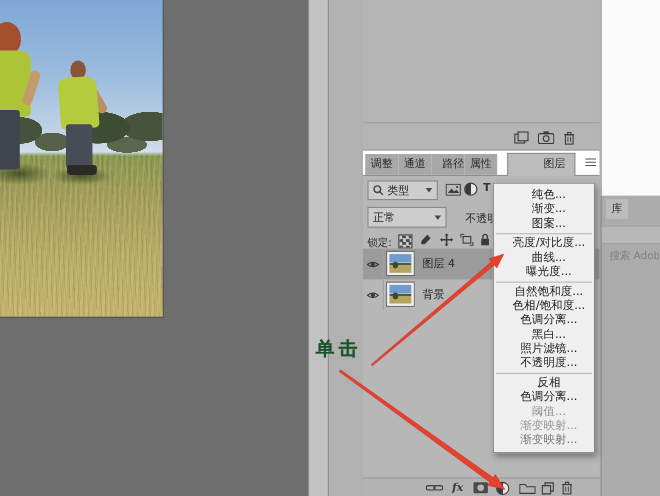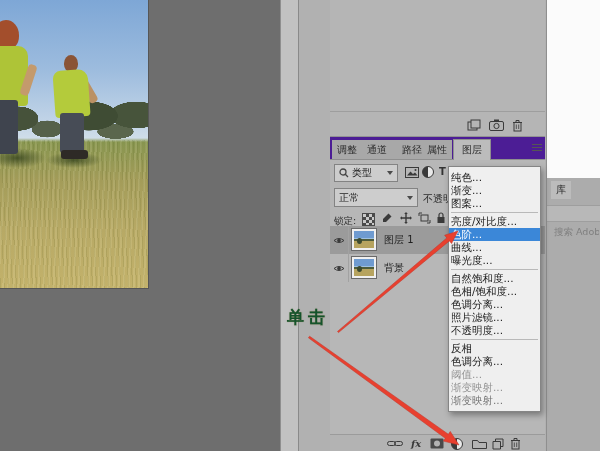--- a/index.html
+++ b/index.html
@@ -45,7 +45,7 @@
   .history-divider{left:330px;top:111px;width:215px;height:1px;background:#9e9e9e;}
   .hicon{top:118px;height:14px;display:flex;align-items:center;}
 
-  .tabbar{left:330px;top:137px;width:215px;height:22px;background:#4c1d95;border-bottom:1px solid #8f8f8f;}
+  .tabbar{left:330px;top:137px;width:215px;height:22px;background:#ffffff;border-bottom:1px solid #8f8f8f;}
   .tab{position:absolute;top:3px;height:19px;line-height:19px;width:30px;text-align:center;
        font-size:10px;color:#2b2b2b;background:#a8a8a8;}
   .tab.active{background:#bcbcbc;border:1px solid #8f8f8f;border-bottom:none;top:2px;height:20px;line-height:20px;}

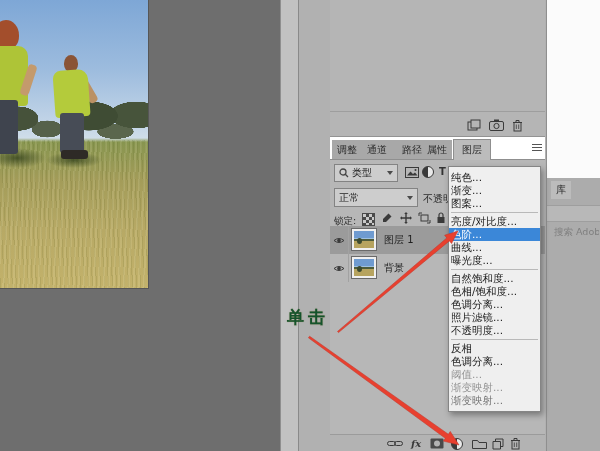--- a/index.html
+++ b/index.html
@@ -154,7 +154,7 @@
     <div class="tab" style="left:32px;">通道</div>
     <div class="tab" style="left:62px;text-align:right;">路径</div>
     <div class="tab" style="left:92px;">属性</div>
-    <div class="tab active" style="left:123px;width:36px;">图层</div>
+    <div class="tab active" style="left:131px;width:36px;padding-left:24px;">图层</div>
     <div class="mini" style="left:202px;top:6px;">
       <svg width="10" height="9">
         <path d="M0 1.5 h10 M0 4.5 h10 M0 7.5 h10" stroke="#555"></path>

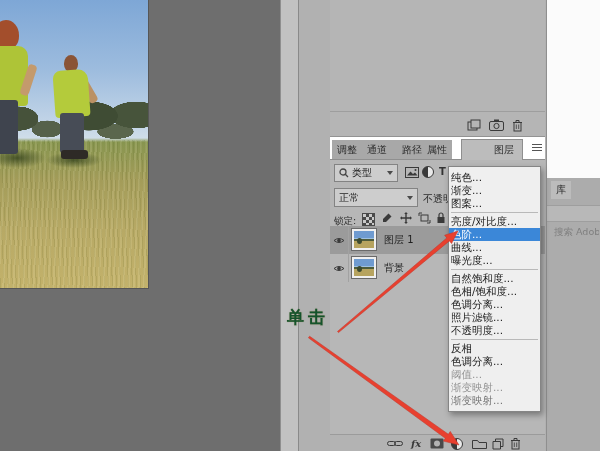--- a/index.html
+++ b/index.html
@@ -80,8 +80,8 @@
   
   .menu{left:448px;top:166px;width:93px;background:#efefef;border:1px solid #858585;
         box-shadow:2px 3px 6px rgba(0,0,0,.35);z-index:40;padding:4px 0;box-sizing:border-box;}
-  .menu-item{height:13px;line-height:13px;font-size:10.5px;padding-left:2px;color:#1b1b1b;
-             white-space:nowrap;overflow:hidden;}
+  .menu-item{height:13px;line-height:13px;font-size:10.5px;padding-left:9px;color:#1b1b1b;
+             white-space:nowrap;overflow:hidden;text-align:center;}
   .menu-item.hl{background:#3b87d8;color:#fff;}
   .menu-sep{height:1px;background:#b9b9b9;margin:2px 2px;}
   .fade45{opacity:.45;} .fade6{opacity:.6;}

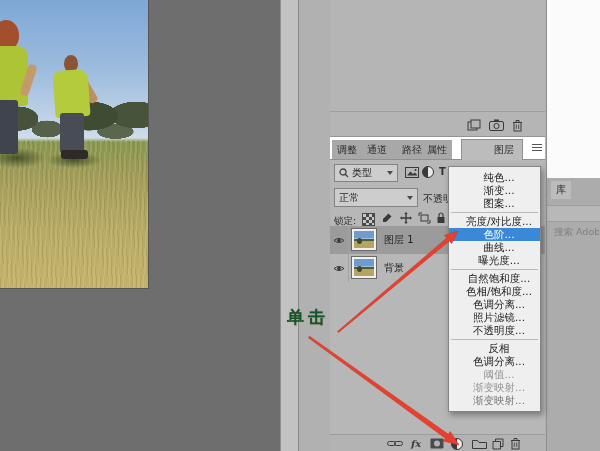--- a/index.html
+++ b/index.html
@@ -184,7 +184,7 @@
     </div>
     <div class="mini t-icon" style="left:109px;top:6px;">T</div>
 
-    <div class="combo" style="left:4px;top:28px;width:84px;height:19px;">
+    <div class="combo" style="left:4px;top:28px;width:72px;height:19px;">
       <span>正常</span>
       <span class="chev"></span>
     </div>

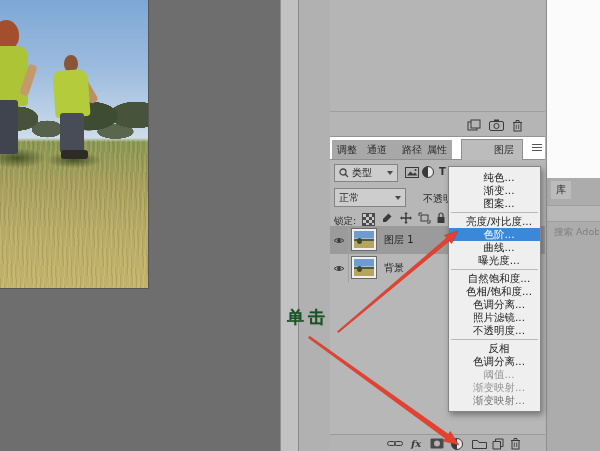--- a/index.html
+++ b/index.html
@@ -226,7 +226,7 @@
         </svg>
       </div>
       <div class="thumb"></div>
-      <div class="layer-name">图层 1</div>
+      <div class="layer-name">图层 4</div>
     </div>
     <div class="layer-row" style="top:94px;">
       <div class="eye-cell">

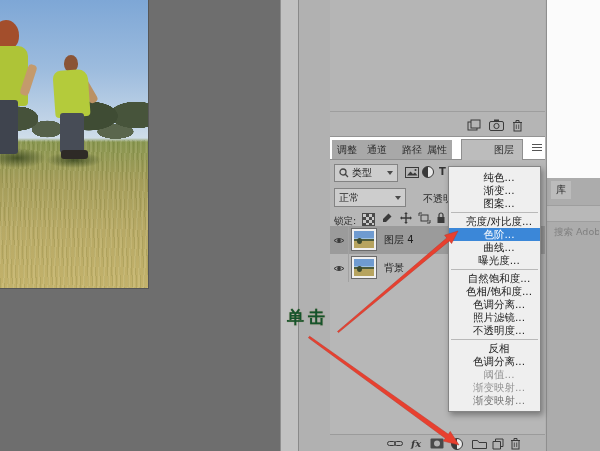--- a/index.html
+++ b/index.html
@@ -283,7 +283,6 @@
     <div class="menu-item">图案...</div>
     <div class="menu-sep"></div>
     <div class="menu-item">亮度/对比度...</div>
-    <div class="menu-item hl">色阶...</div>
     <div class="menu-item">曲线...</div>
     <div class="menu-item">曝光度...</div>
     <div class="menu-sep"></div>

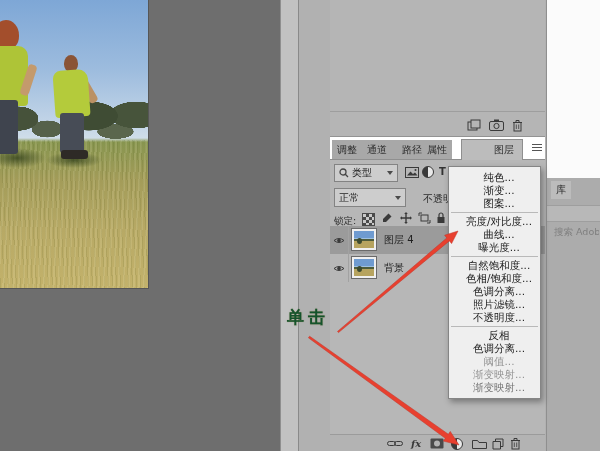--- a/index.html
+++ b/index.html
@@ -289,6 +289,7 @@
     <div class="menu-item">自然饱和度...</div>
     <div class="menu-item">色相/饱和度...</div>
     <div class="menu-item">色调分离...</div>
+    <div class="menu-item">黑白...</div>
     <div class="menu-item">照片滤镜...</div>
     <div class="menu-item">不透明度...</div>
     <div class="menu-sep"></div>

